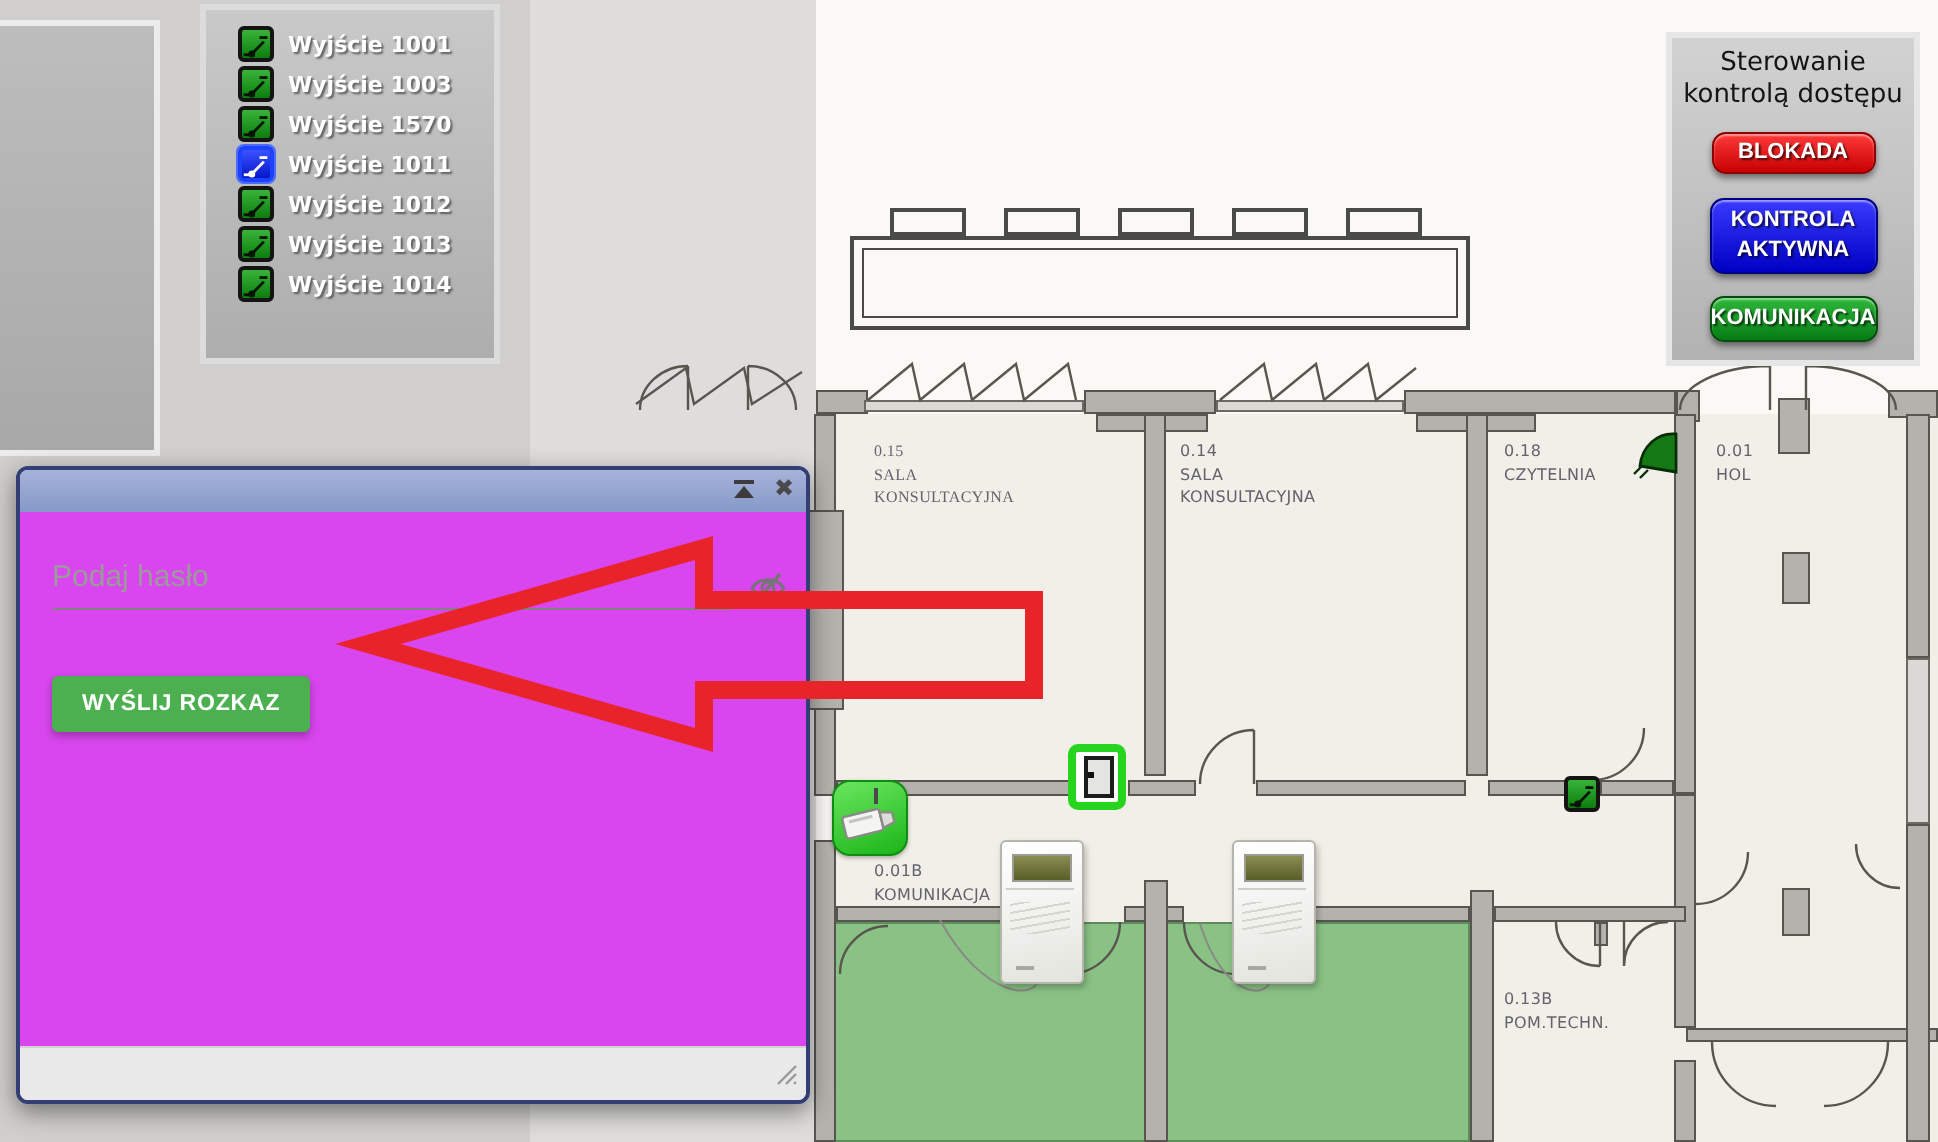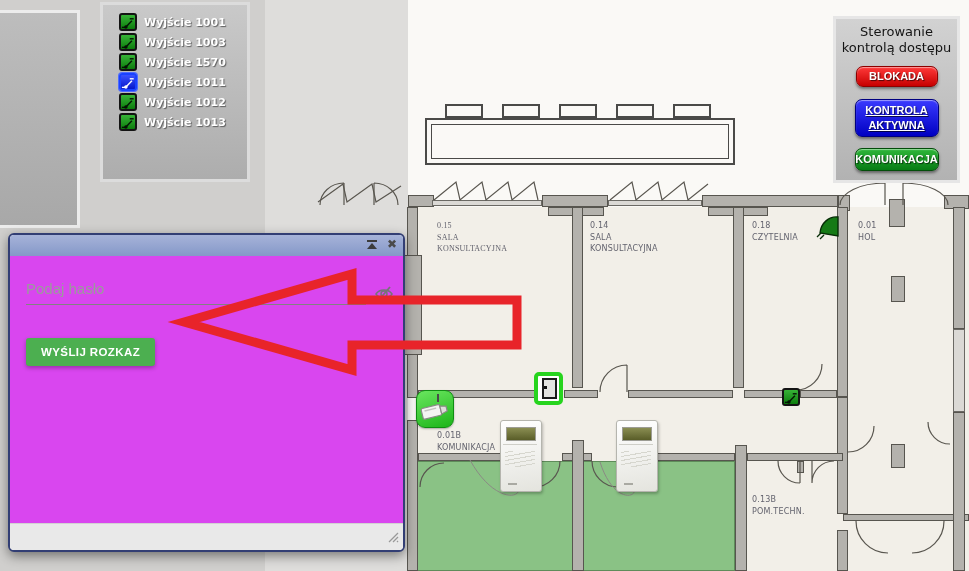--- a/index.html
+++ b/index.html
@@ -53,7 +53,7 @@
   .ctl-title{font-size:13px;color:#141414;line-height:1.25;margin-top:5px;}
   .ctl-btn{display:block;margin:0 auto;color:#fff;font-weight:bold;font-size:11px;border-radius:7px;text-shadow:1px 1px 1px rgba(0,0,0,.65);box-shadow:0 2px 3px rgba(0,0,0,.45), inset 0 1px 1px rgba(255,255,255,.5);cursor:pointer;display:flex;align-items:center;justify-content:center;}
   .btn-red{width:82px;height:21px;margin-top:9px;background:linear-gradient(#ff3a3a,#c70000);border:1px solid #8e0000;}
-  .btn-blue{width:84px;height:38px;margin-top:12px;background:linear-gradient(#3a3aff,#0000c2);border:1px solid #000080;line-height:15px;padding:0 2px;text-decoration:underline;}
+  .btn-blue{width:84px;height:38px;margin-top:12px;background:linear-gradient(#3a3aff,#0000c2);border:1px solid #000080;line-height:15px;padding:0 2px;}
   .btn-green{width:84px;height:23px;margin-top:11px;background:linear-gradient(#2fb73a,#067c14);border:1px solid #034d0a;}
 
   

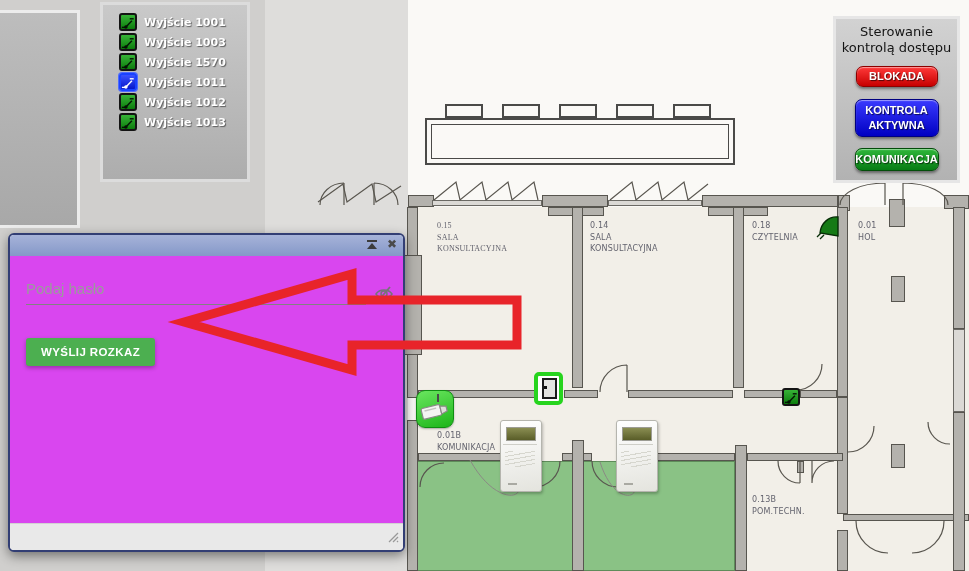--- a/index.html
+++ b/index.html
@@ -306,6 +306,17 @@
             </svg></span>
         <span class="lbl">Wyjście 1013</span>
       </div>
+      <div class="list-item">
+        <span class="relay-ico"><svg width="14" height="14" viewBox="0 0 16 16">
+              <g stroke="#041504" stroke-width="1.6" fill="#041504">
+                <line x1="1" y1="13" x2="5" y2="13"></line>
+                <circle cx="5.6" cy="12.6" r="1.2"></circle>
+                <line x1="5.6" y1="12.6" x2="12.5" y2="5.5"></line>
+                <line x1="10" y1="3.2" x2="14.5" y2="3.2"></line>
+              </g>
+            </svg></span>
+        <span class="lbl">Wyjście 1014</span>
+      </div>
     </div>
   </div>
 

